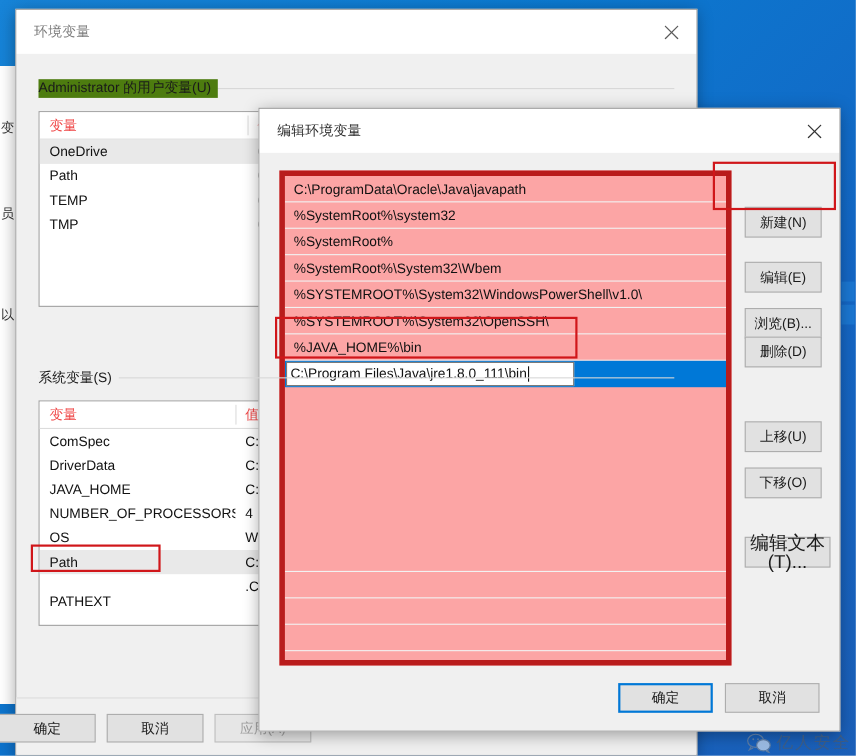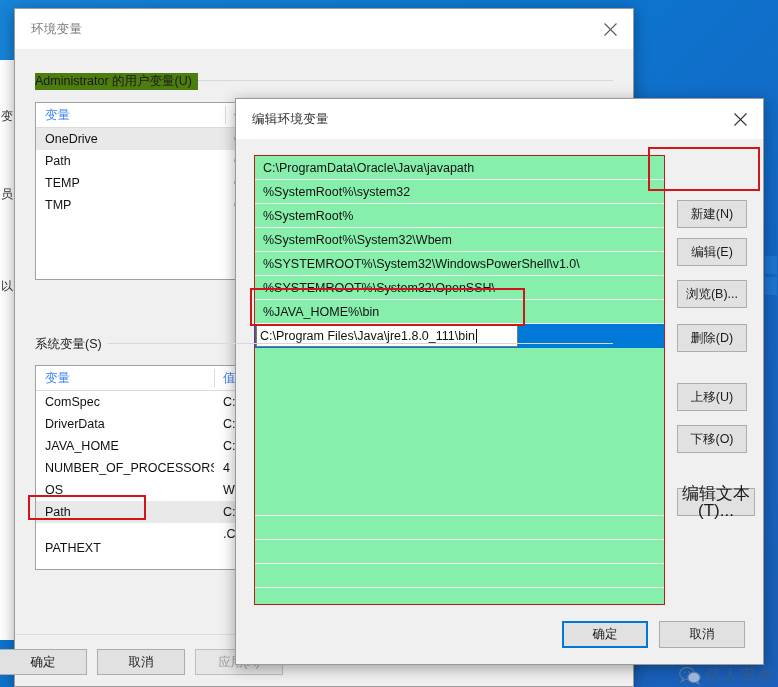--- a/index.html
+++ b/index.html
@@ -82,7 +82,7 @@
     background: #ffffff;
   }
   .lb-head .col {
-    font-size: 12.5px; color: #3b82f6;
+    font-size: 12.5px; color: #ef4444;
     padding: 4px 0 0 9px;
     position: relative;
   }

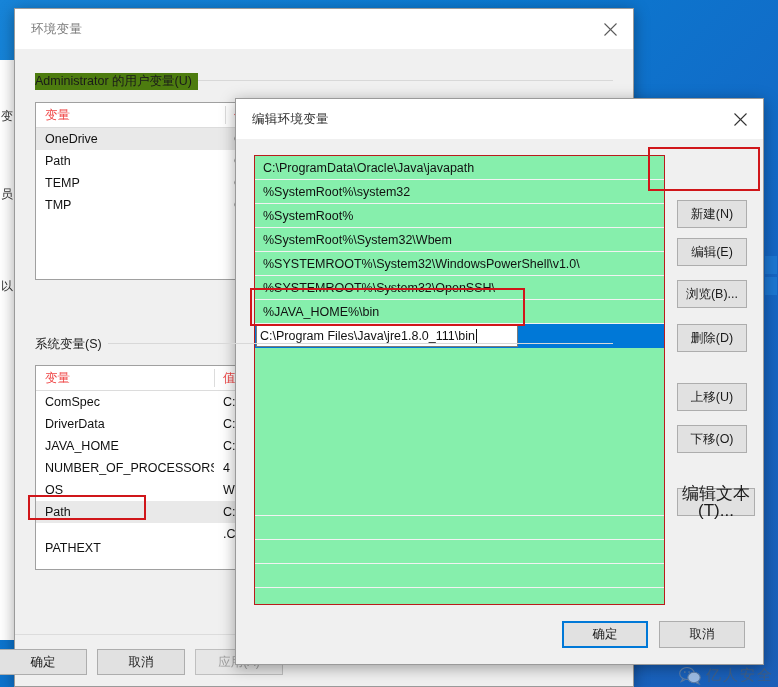--- a/index.html
+++ b/index.html
@@ -139,8 +139,8 @@
     position: absolute;
     left: 18px; top: 16px;
     width: 411px; height: 450px;
-    background: #86efac;
-    border: 1px solid #b91c1c;
+    background: #fca5a5;
+    border: 5px solid #b91c1c;
     overflow: hidden;
   }
   .p-row {

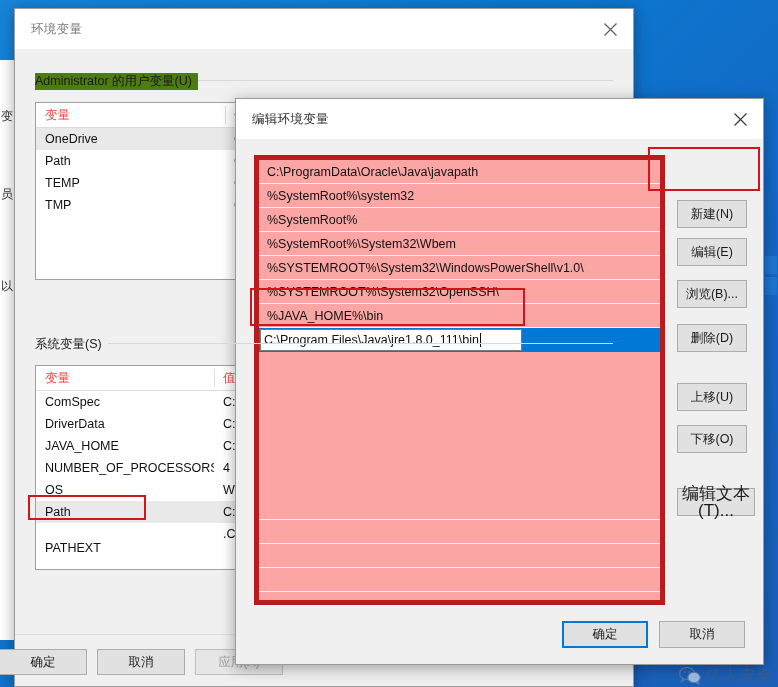--- a/index.html
+++ b/index.html
@@ -374,7 +374,7 @@
 
       </div>
 
-      <div class="btn side-btn" style="top:61px;">新建(N)</div>
+      <div class="btn side-btn" style="top:49px;">新建(N)</div>
       <div class="btn side-btn" style="top:99px;">编辑(E)</div>
       <div class="btn side-btn" style="top:141px;">浏览(B)...</div>
       <div class="btn side-btn" style="top:185px;">删除(D)</div>

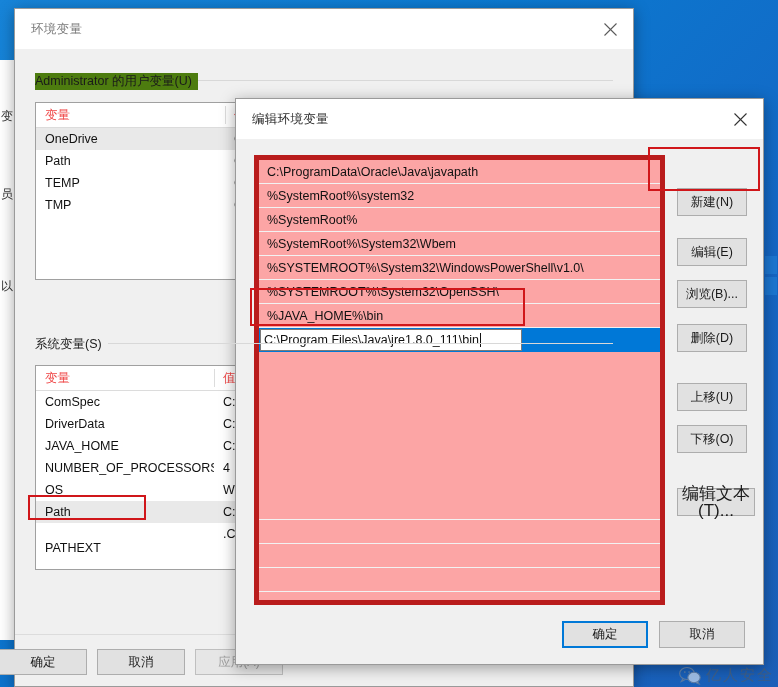--- a/index.html
+++ b/index.html
@@ -377,7 +377,7 @@
       <div class="btn side-btn" style="top:49px;">新建(N)</div>
       <div class="btn side-btn" style="top:99px;">编辑(E)</div>
       <div class="btn side-btn" style="top:141px;">浏览(B)...</div>
-      <div class="btn side-btn" style="top:185px;">删除(D)</div>
+      <div class="btn side-btn" style="top:167px;">删除(D)</div>
       <div class="btn side-btn" style="top:244px;">上移(U)</div>
       <div class="btn side-btn" style="top:286px;">下移(O)</div>
       <div class="btn side-btn" style="top:349px; width:78px; font-size:17px;">编辑文本(T)...</div>

